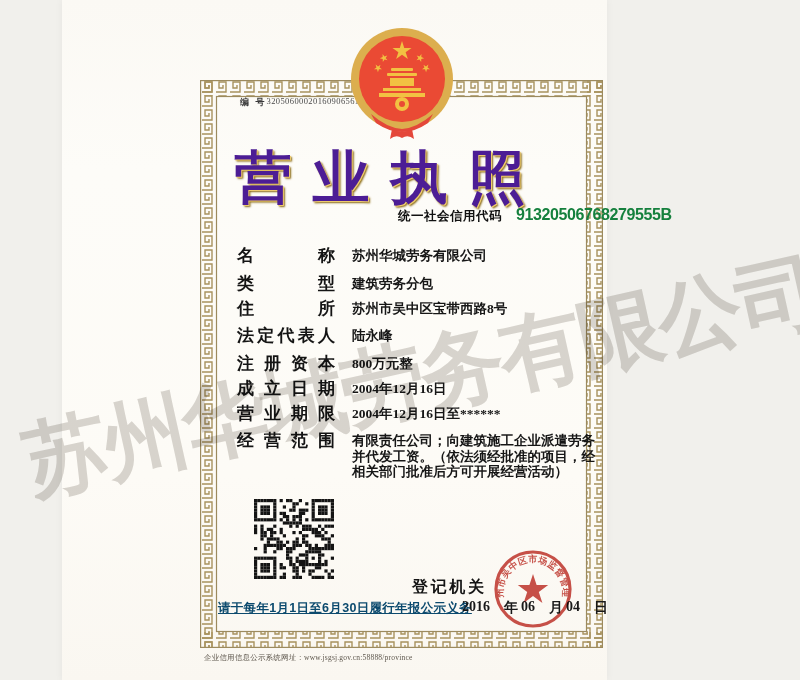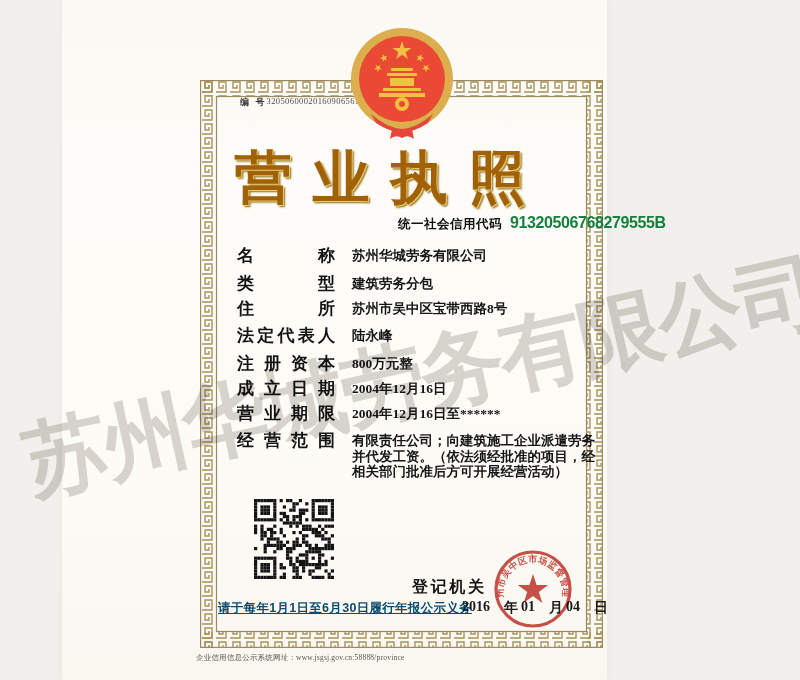--- a/index.html
+++ b/index.html
@@ -25,7 +25,7 @@
   
   .title{position:absolute;left:200px;top:140px;width:365px;z-index:3;text-align:center;
          font-size:57px;font-weight:900;letter-spacing:21px;padding-left:16px;box-sizing:border-box;
-         color:#a16207;text-shadow:1px 1px 0 #eecb6e,2px 2px 2px #8a6a12;
+         color:#4c1d95;text-shadow:1px 1px 0 #eecb6e,2px 2px 2px #8a6a12;
          font-family:"Liberation Sans",sans-serif;}
 
   

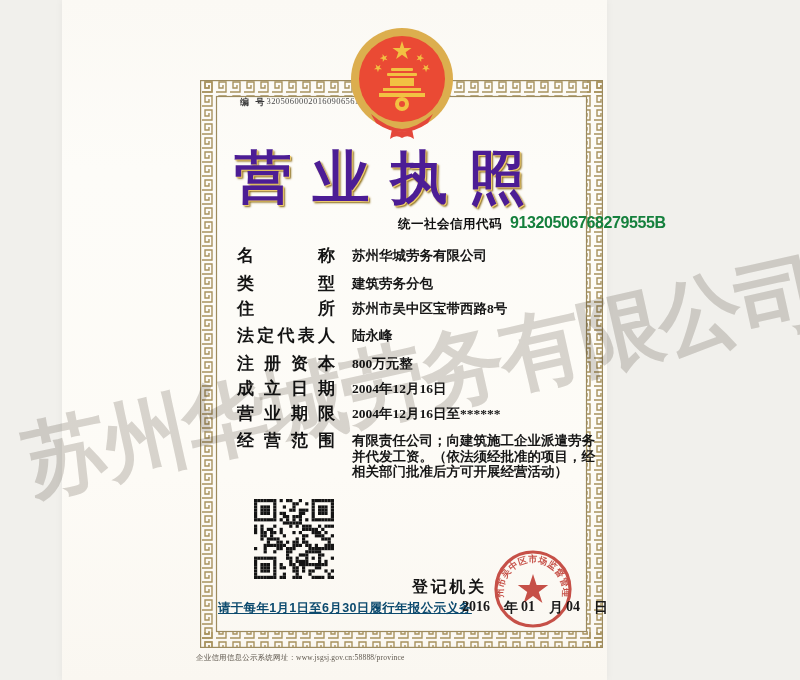--- a/index.html
+++ b/index.html
@@ -29,7 +29,7 @@
          font-family:"Liberation Sans",sans-serif;}
 
   
-  .code-line{position:absolute;left:398px;top:206px;z-index:3;display:flex;align-items:baseline;gap:8px;margin-top:8px;}
+  .code-line{position:absolute;left:398px;top:206px;z-index:3;display:flex;align-items:baseline;gap:14px;}
   .code-line .lab{font-weight:bold;font-size:12.5px;color:#111;letter-spacing:0.5px;}
   .code-line .val{font-family:Liberation Sans, sans-serif;font-size:16px;letter-spacing:-0.4px;color:#15803d;font-weight:600;}
 

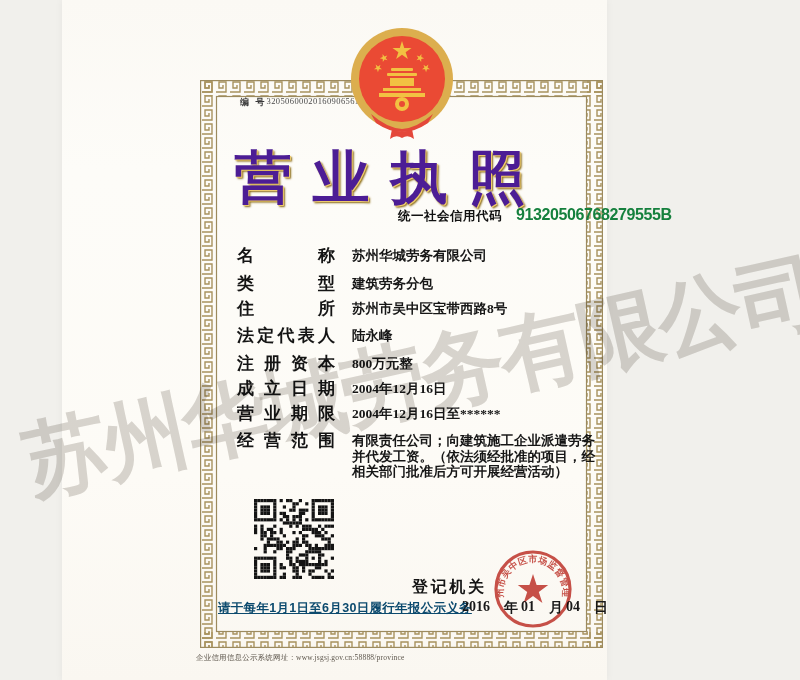--- a/index.html
+++ b/index.html
@@ -522,7 +522,7 @@
     <span>2016</span>
     <span class="gap"></span>
     <span>年</span>
-    <span>01</span>
+    <span>06</span>
     <span class="gap"></span>
     <span>月</span>
     <span>04</span>

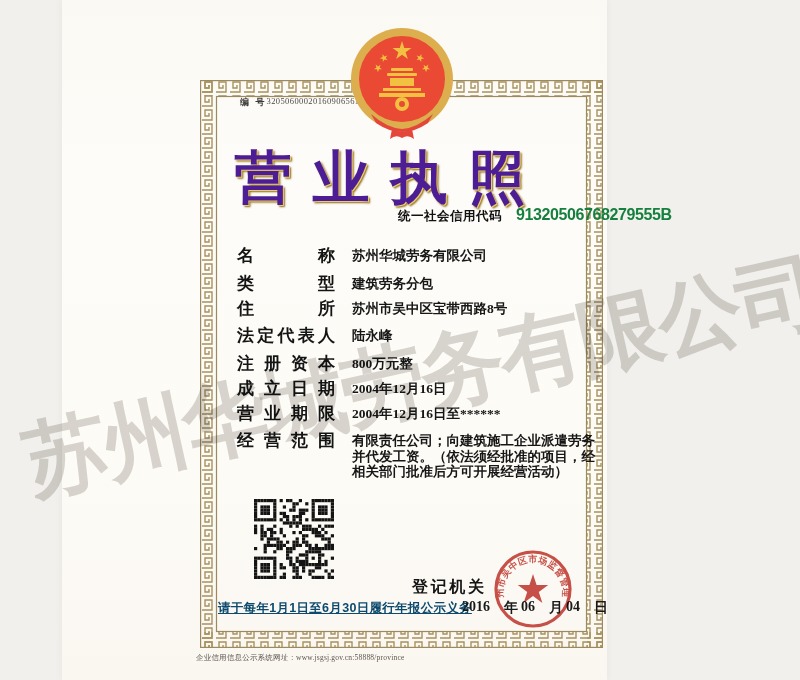--- a/index.html
+++ b/index.html
@@ -60,7 +60,7 @@
   .seal{position:absolute;left:489px;top:545px;z-index:5;opacity:0.88;mix-blend-mode:multiply;}
 
   
-  .footer-left{position:absolute;left:196px;top:653px;z-index:3;font-size:7.5px;color:#5d564c;
+  .footer-left{position:absolute;left:204px;top:653px;z-index:3;font-size:7.5px;color:#5d564c;
                font-family:"Liberation Serif",serif;letter-spacing:0.2px;}
   .footer-right{position:absolute;left:452px;top:652px;z-index:3;font-size:9.5px;font-weight:bold;color:#36302a;
                 font-family:"Liberation Serif",serif;letter-spacing:0.6px;}

